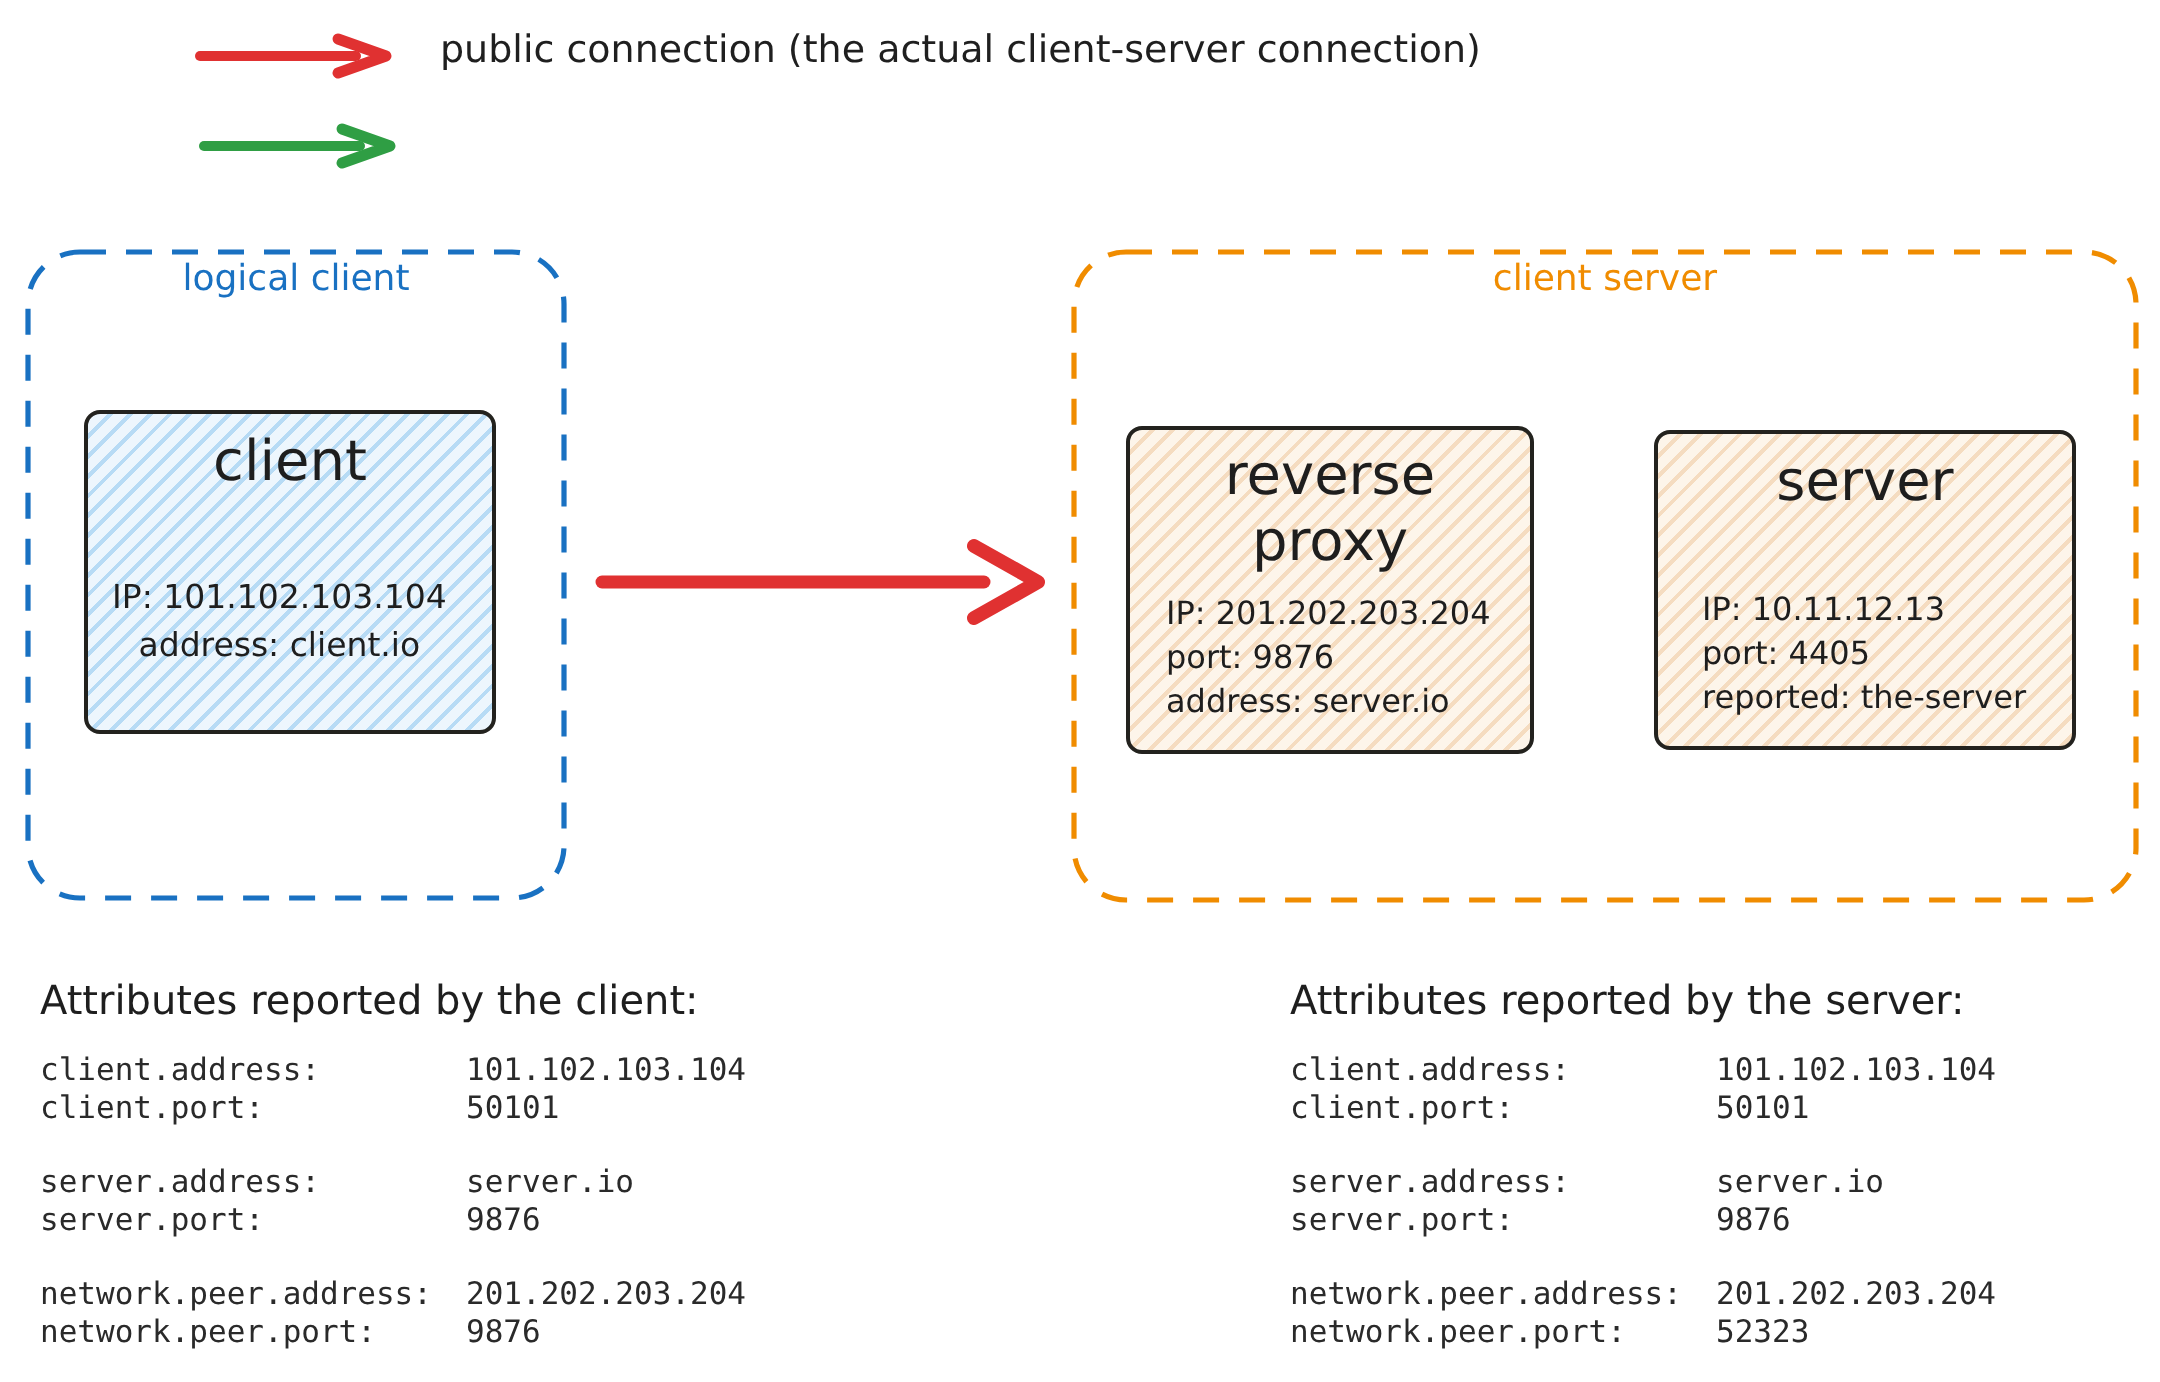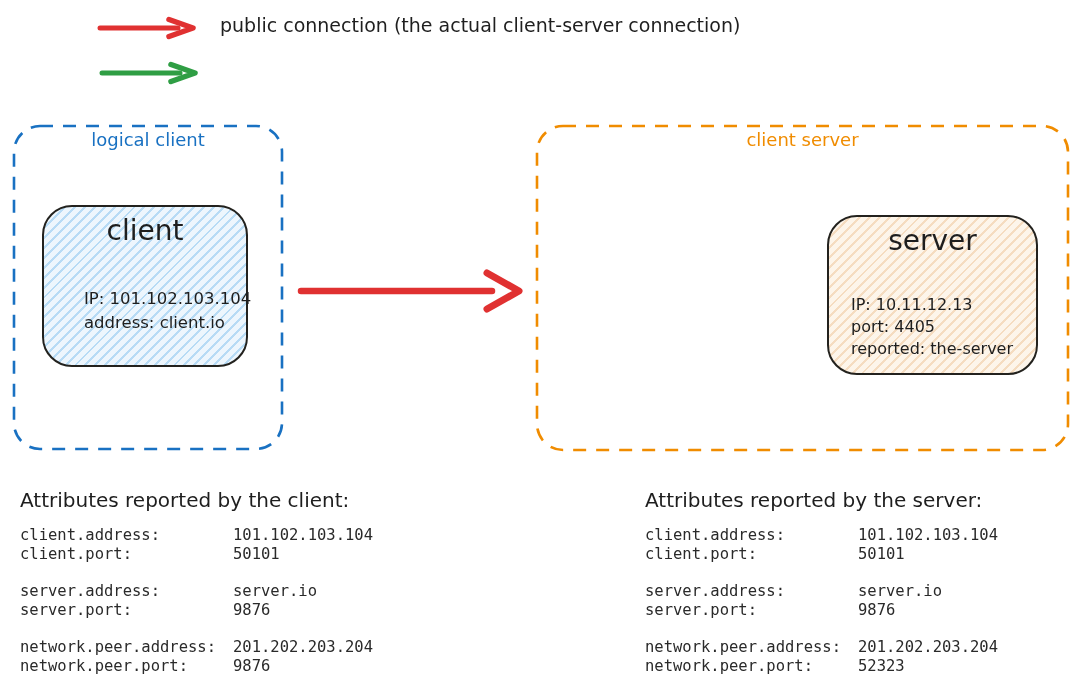--- a/index.html
+++ b/index.html
@@ -21,7 +21,7 @@
   .logical-label.orange { color:#f08c00; }
   
   .node {
-    position:absolute; border:2px solid #23221e; border-radius:30px;
+    position:absolute; border:2px solid #23221e; border-radius:8px;
     box-sizing:border-box;
   }
   .node.blue-fill {

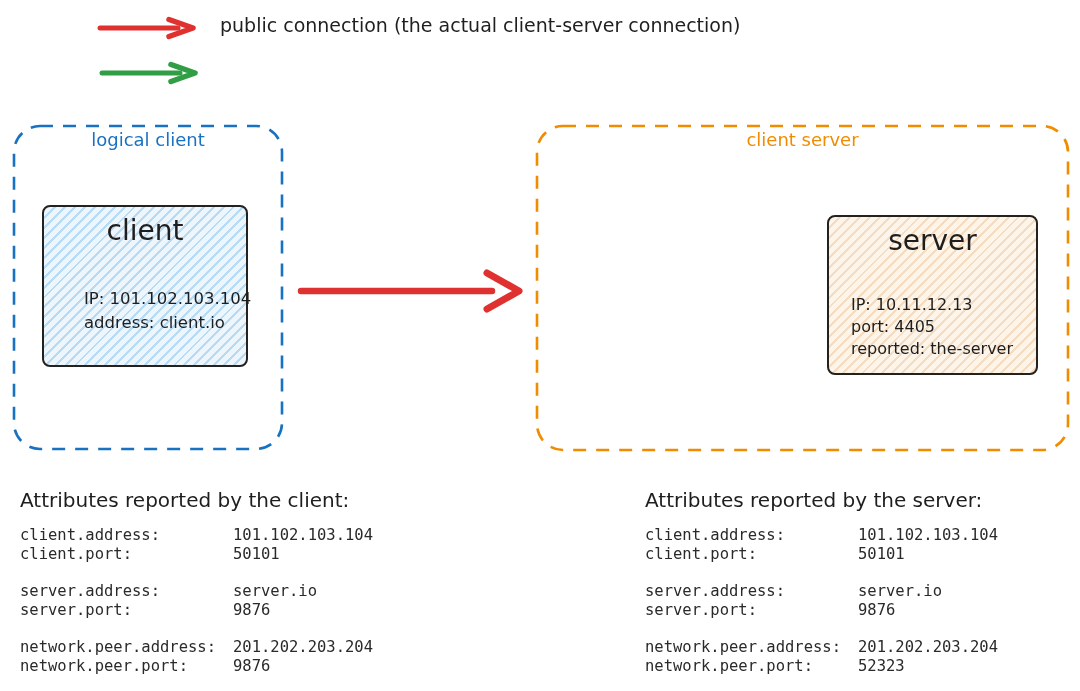--- a/index.html
+++ b/index.html
@@ -91,6 +91,14 @@
     </svg>
     <div class="logical-label orange">client server</div>
 
+    <div class="node peach-fill proxy-node" style="left:28px; top:89px; width:204px; height:164px;">
+      <div class="node-title wrap">reverse proxy</div>
+      <div class="node-lines" style="left:18px; top:81px;">
+        <div>IP: 201.202.203.204</div>
+        <div>port: 9876</div>
+        <div>address: server.io</div>
+      </div>
+    </div>
 
     <div class="node peach-fill server-node" style="left:292px; top:91px; width:211px; height:160px;">
       <div class="node-title">server</div>

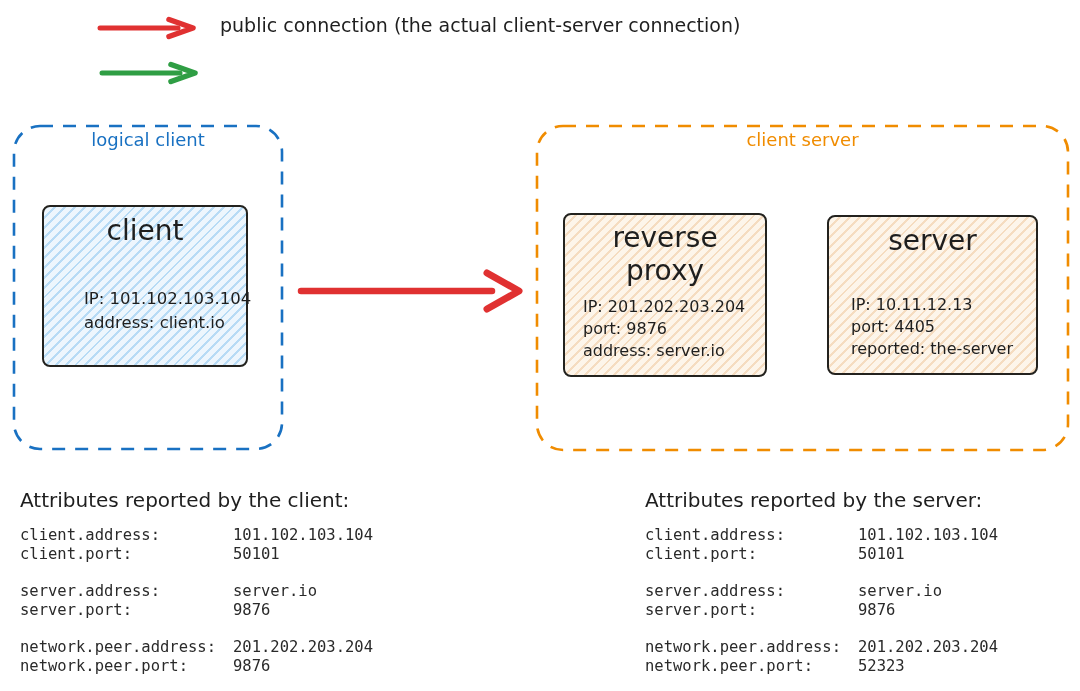--- a/index.html
+++ b/index.html
@@ -73,7 +73,7 @@
 
     <div class="node blue-fill client-node" style="left:30px; top:81px; width:206px; height:162px;">
       <div class="node-title">client</div>
-      <div class="node-lines" style="left:40px; top:80px;">
+      <div class="node-lines" style="left:12px; top:80px;text-align:center;">
         <div>IP: 101.102.103.104</div>
         <div>address: client.io</div>
       </div>

